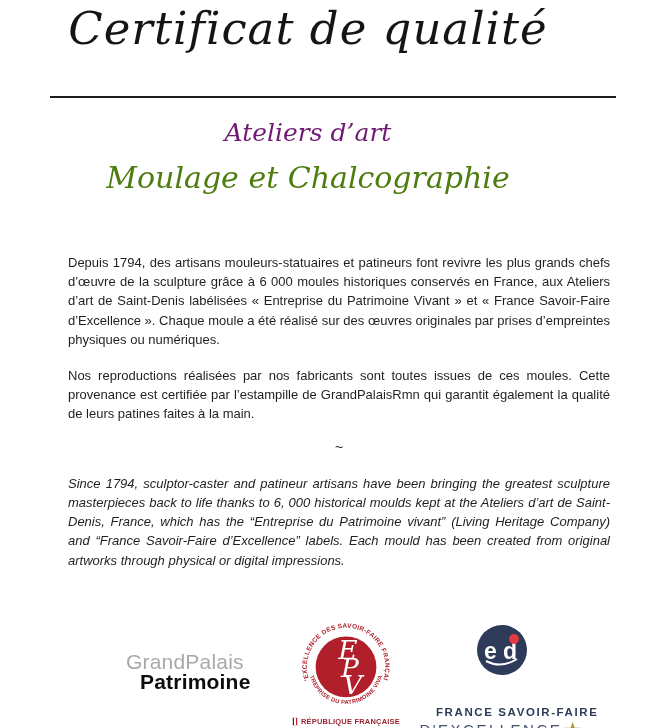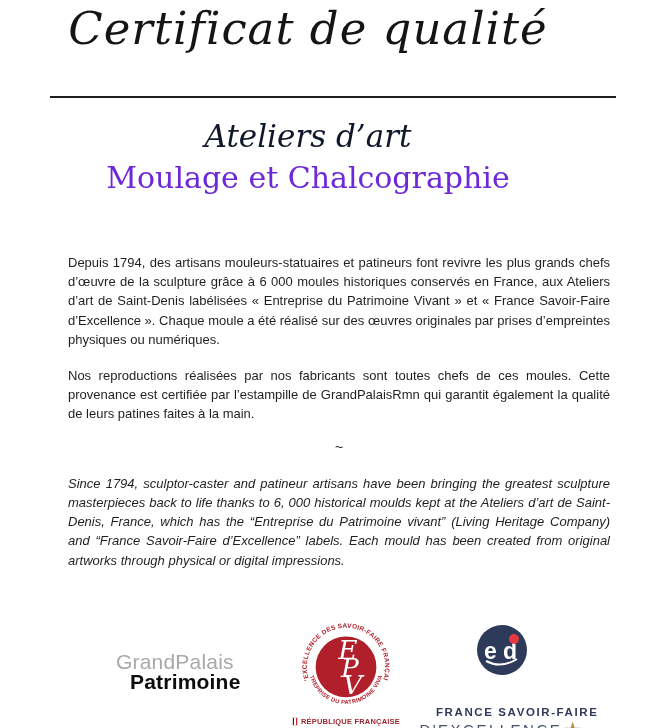--- a/index.html
+++ b/index.html
@@ -19,7 +19,7 @@
   .subtitle1 {
     position:absolute; top:118px; left:0; right:0; text-align:center;
     font-family:"DejaVu Serif", serif; font-style:italic;
-    font-size:31px; color:#0f172a;
+    font-size:25px; color:#701a75;
   }
   .subtitle2 {
     position:absolute; top:160px; left:0; right:0; text-align:center;

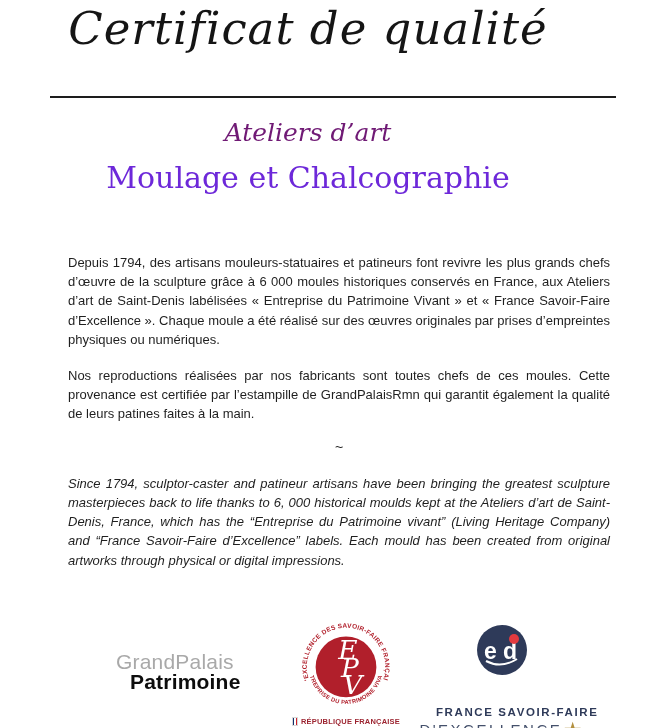--- a/index.html
+++ b/index.html
@@ -23,8 +23,8 @@
   }
   .subtitle2 {
     position:absolute; top:160px; left:0; right:0; text-align:center;
-    font-family:"DejaVu Serif", serif; 
-    font-size:30px; color:#6d28d9;
+    font-family:"DejaVu Serif", serif; font-style:italic;
+    font-size:30px; color:#4d7c0f;
   }
   .body-text {
     position:absolute; top:236px; left:68px; width:542px;

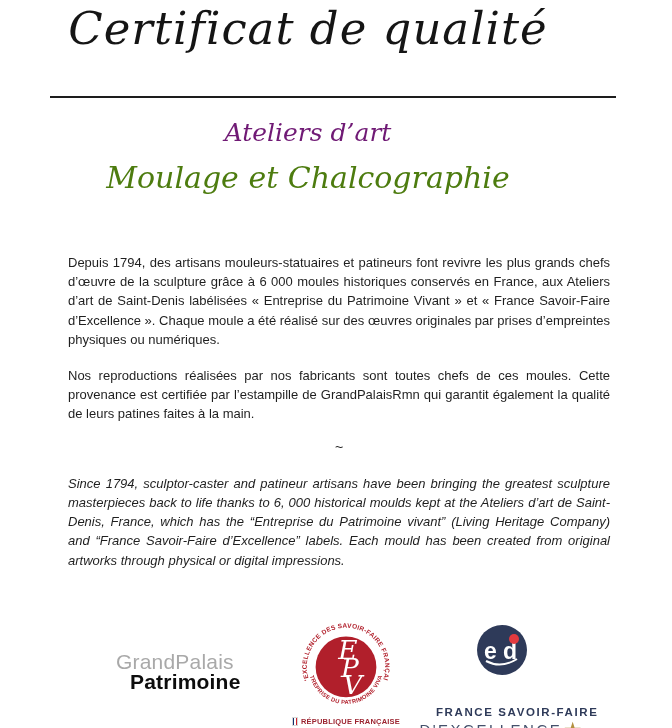--- a/index.html
+++ b/index.html
@@ -81,7 +81,7 @@
 
   <div class="body-text">
     <p class="p-fr">Depuis 1794, des artisans mouleurs-statuaires et patineurs font revivre les plus grands chefs d’œuvre de la sculpture grâce à 6 000 moules historiques conservés en France, aux Ateliers d’art de Saint-Denis labélisées « Entreprise du Patrimoine Vivant » et « France Savoir-Faire d’Excellence ». Chaque moule a été réalisé sur des œuvres originales par prises d’empreintes physiques ou numériques.</p>
-    <p class="p-fr">Nos reproductions réalisées par nos fabricants sont toutes chefs de ces moules. Cette provenance est certifiée par l’estampille de GrandPalaisRmn qui garantit également la qualité de leurs patines faites à la main.</p>
+    <p class="p-fr">Nos reproductions réalisées par nos fabricants sont toutes issues de ces moules. Cette provenance est certifiée par l’estampille de GrandPalaisRmn qui garantit également la qualité de leurs patines faites à la main.</p>
     <div class="tilde">~</div>
     <p class="p-en">Since 1794, sculptor-caster and patineur artisans have been bringing the greatest sculpture masterpieces back to life thanks to 6, 000 historical moulds kept at the Ateliers d’art de Saint-Denis, France, which has the “Entreprise du Patrimoine vivant” (Living Heritage Company) and “France Savoir-Faire d’Excellence” labels. Each mould has been created from original artworks through physical or digital impressions.</p>
   </div>

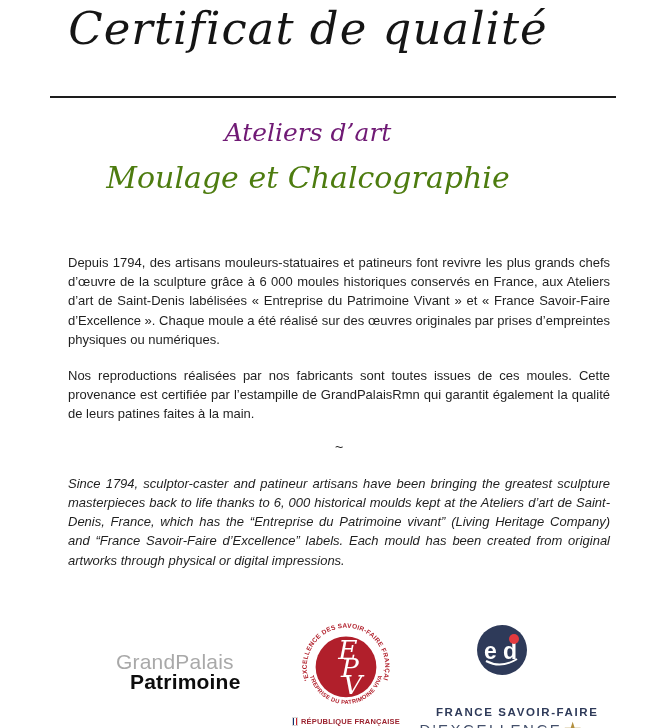--- a/index.html
+++ b/index.html
@@ -36,7 +36,7 @@
   .tilde { text-align:justify; text-align-last:center; text-align:center; margin:4px 0 12px 0; font-size:14px; }
 
   
-  .logo-gp { position:absolute; left:116px; top:652px; line-height:20px; }
+  .logo-gp { position:absolute; left:126px; top:652px; line-height:20px; }
   .gp-line1 { font-size:21px; color:#a9a9a9; letter-spacing:0.2px; }
   .gp-line2 { font-size:21px; color:#0d0d0d; font-weight:bold; margin-left:14px; margin-top:0px; letter-spacing:0.2px; }
 

